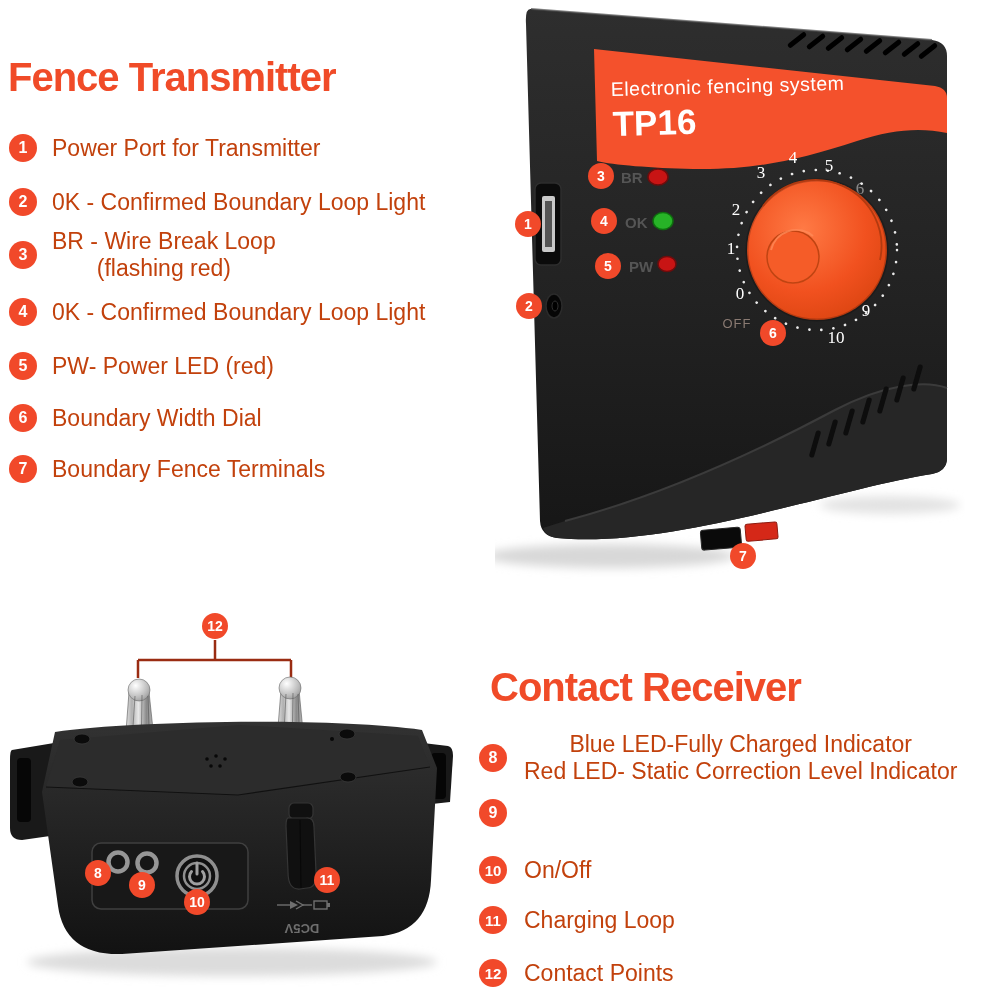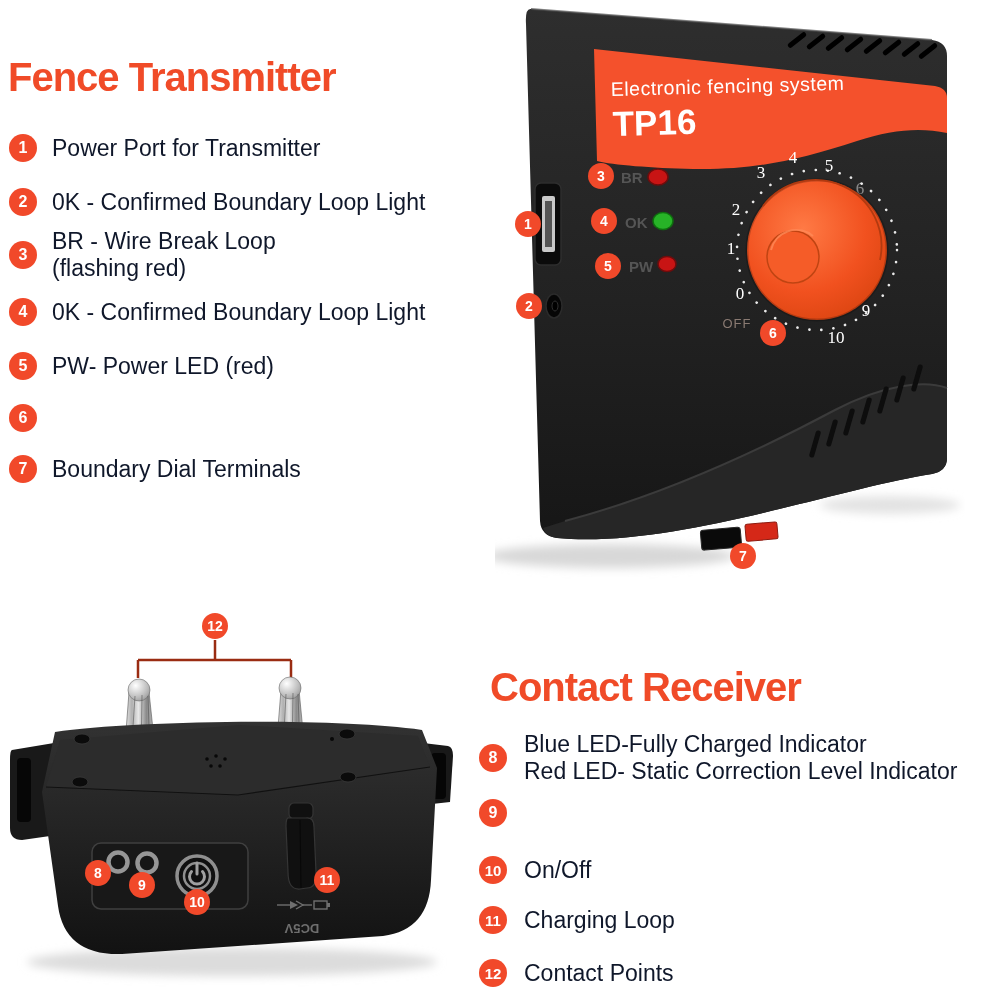--- a/index.html
+++ b/index.html
@@ -4,7 +4,7 @@
 <style>
   html,body{margin:0;padding:0;background:#fff;}
   .canvas{position:relative;width:1000px;height:1000px;background:#ffffff;overflow:hidden;
-          font-family:"Liberation Sans",sans-serif;}
+          font-family:"Liberation Sans",sans-serif;text-align:center;}
   .section-title{position:absolute;font-size:40px;font-weight:bold;color:#f04b28;
                  letter-spacing:-1px;white-space:nowrap;}
   .callout-item{position:absolute;display:flex;align-items:center;}

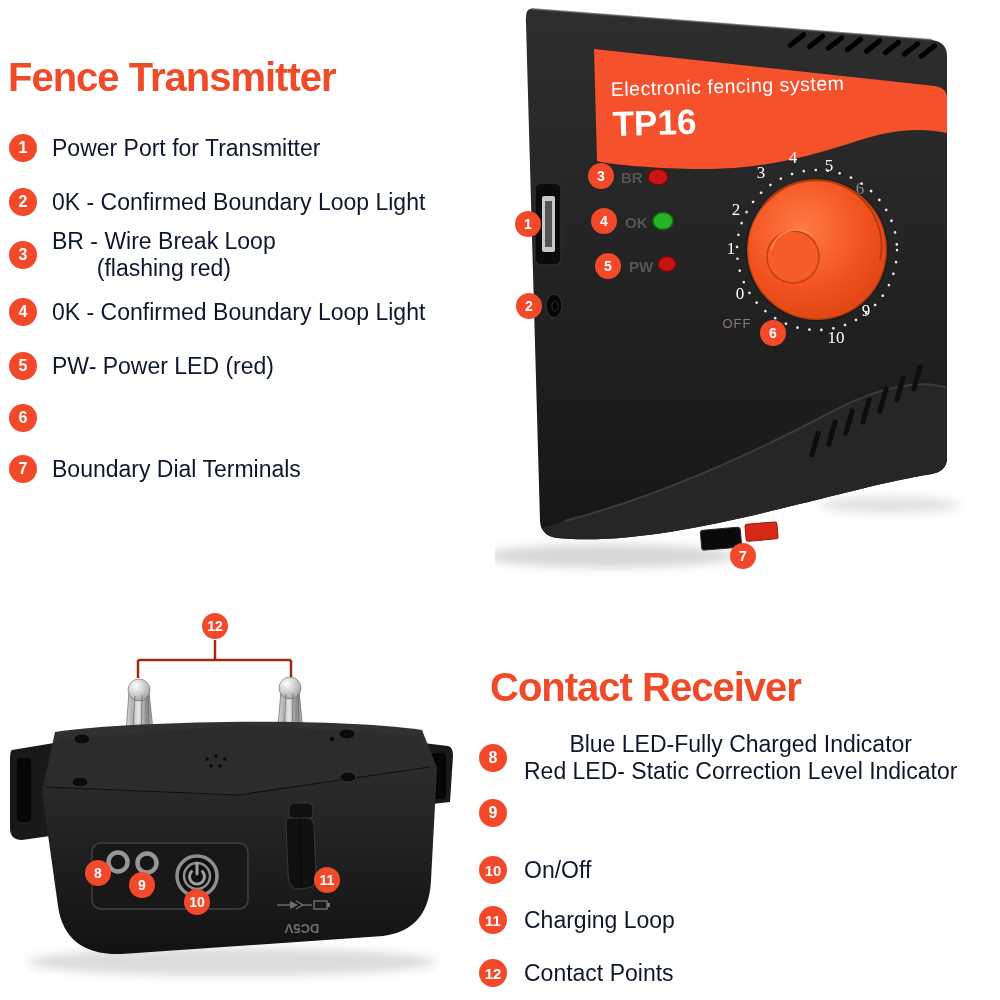--- a/index.html
+++ b/index.html
@@ -12,7 +12,7 @@
          font-weight:bold;font-size:16px;display:flex;align-items:center;justify-content:center;
          flex:0 0 28px;line-height:1;}
   .badge.small-num{font-size:15px;}
-  .item-label{font-size:23px;color:#0f172a;line-height:27px;white-space:pre-line;}
+  .item-label{font-size:23px;color:#c2410c;line-height:27px;white-space:pre-line;}
   .left-list .callout-item{left:9px;}
   .left-list .item-label{margin-left:15px;}
   .right-list .callout-item{left:479px;}

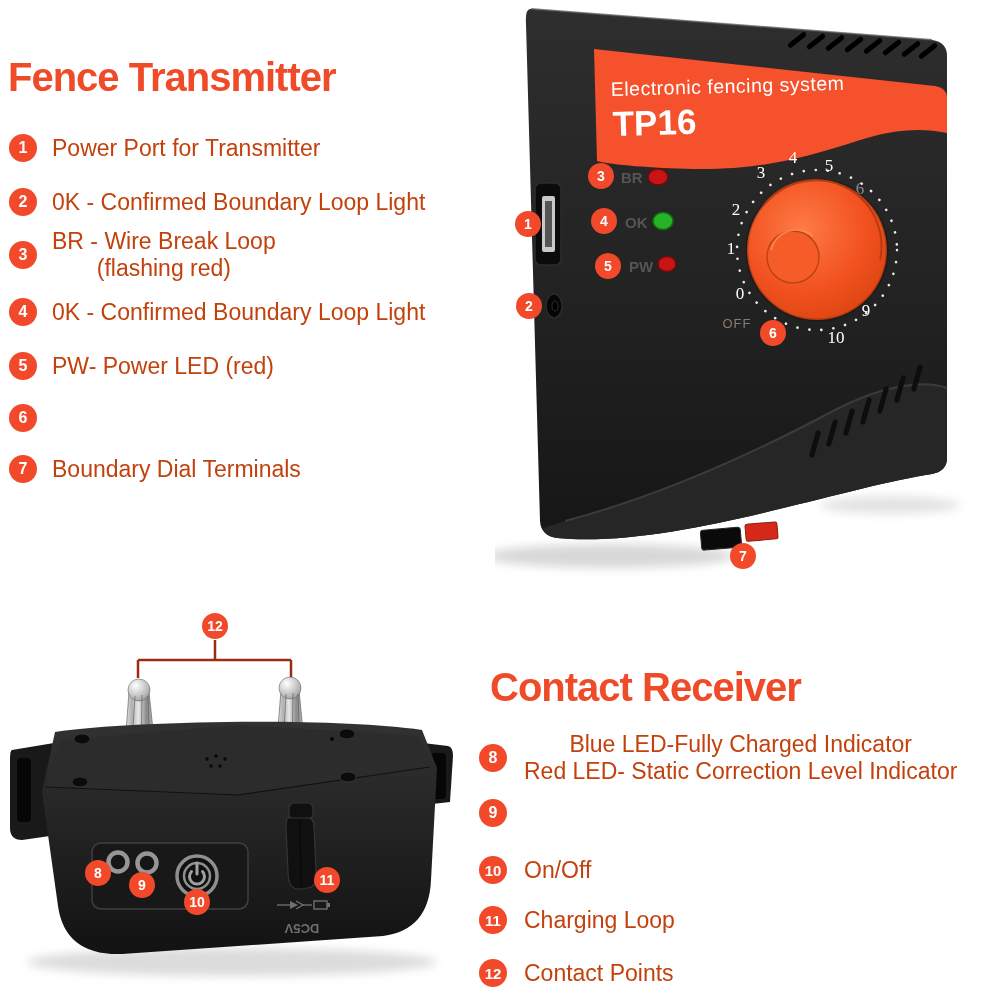--- a/index.html
+++ b/index.html
@@ -53,6 +53,7 @@
     </div>
     <div class="callout-item" style="top:404px;">
       <span class="badge">6</span>
+      <span class="item-label">Boundary Width Dial</span>
     </div>
     <div class="callout-item" style="top:455px;">
       <span class="badge">7</span>

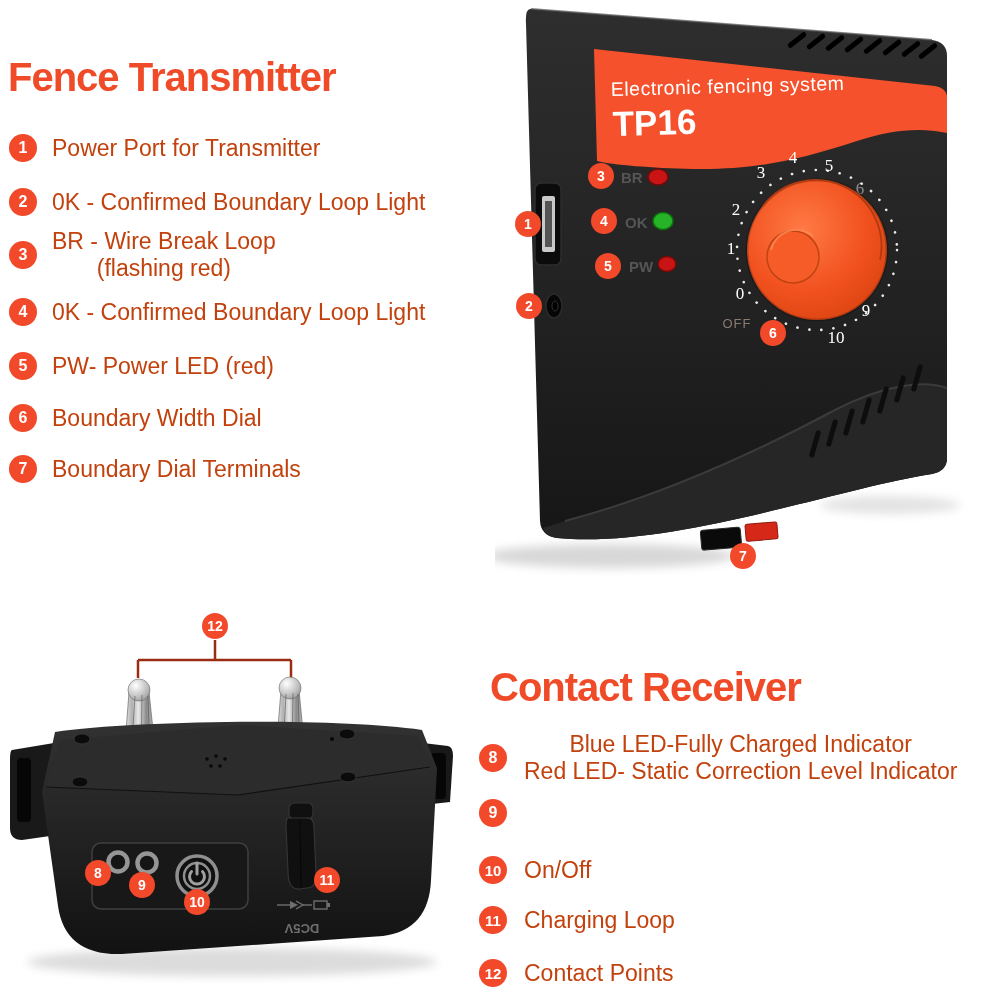--- a/index.html
+++ b/index.html
@@ -57,7 +57,7 @@
     </div>
     <div class="callout-item" style="top:455px;">
       <span class="badge">7</span>
-      <span class="item-label">Boundary Dial Terminals</span>
+      <span class="item-label">Boundary Fence Terminals</span>
     </div>
   </div>
 

